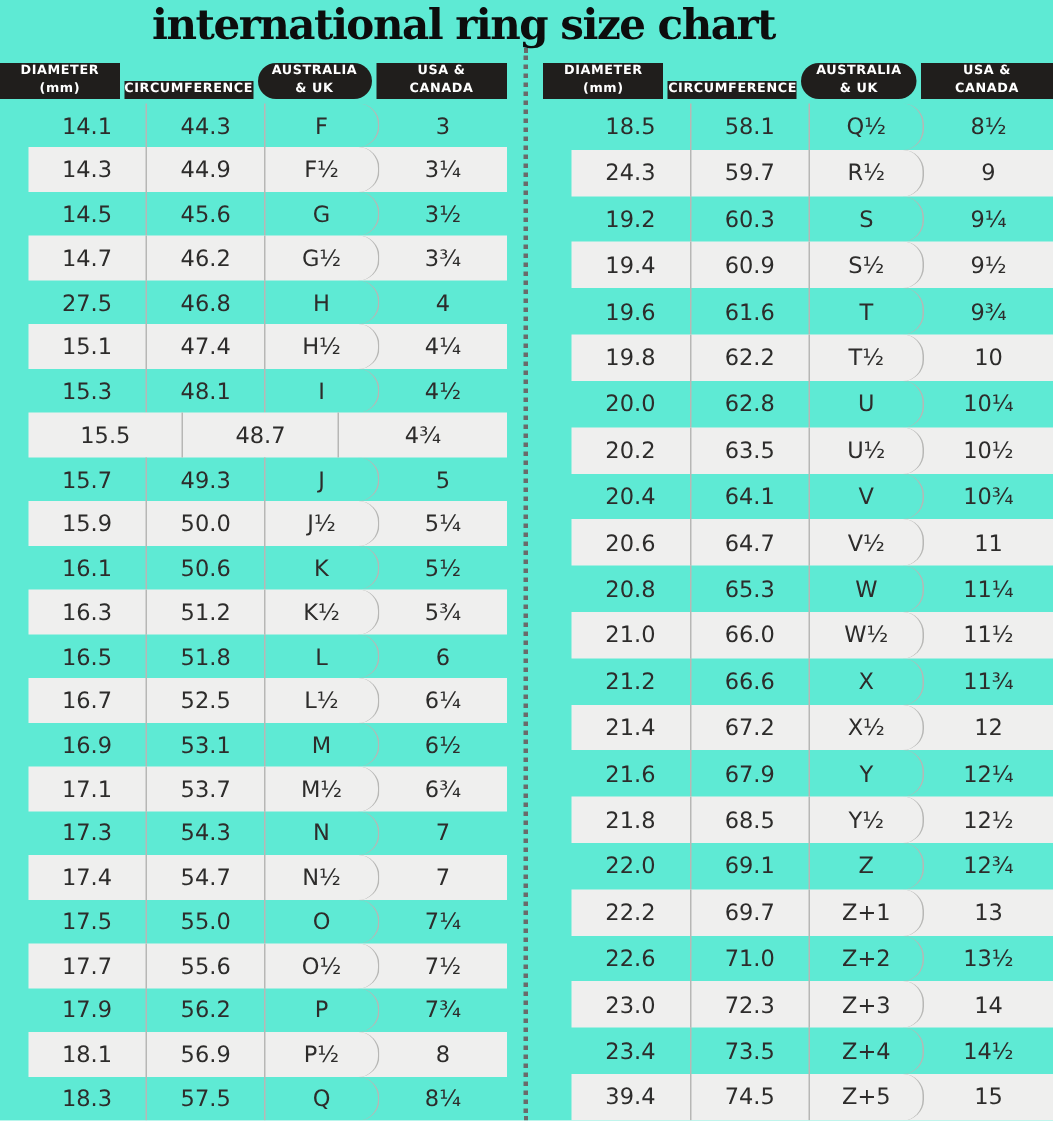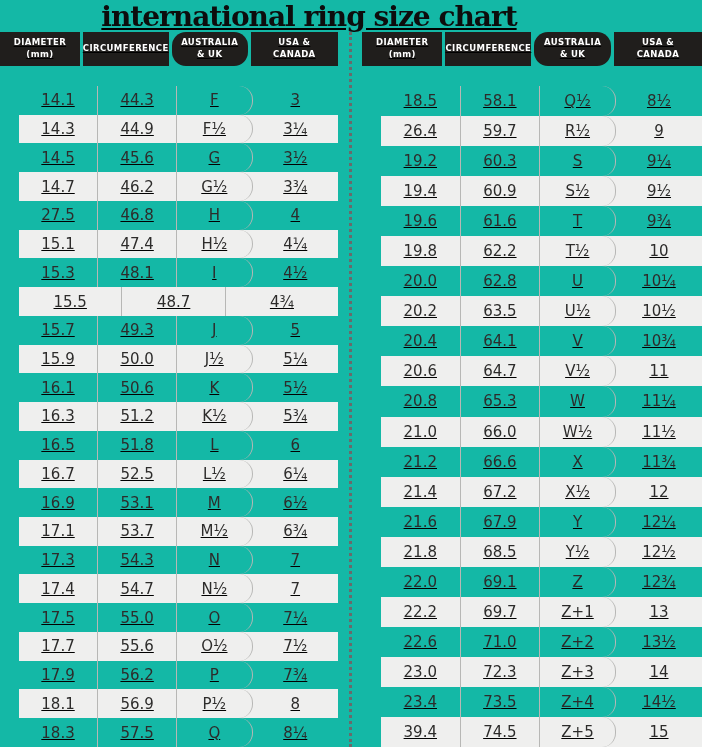--- a/index.html
+++ b/index.html
@@ -6,10 +6,9 @@
   .page {
     position:relative;
     width:702px; height:747px;
-    background:#14b8a6;
+    background:#5eead4;
     font-family:"DejaVu Sans", sans-serif;
     overflow:hidden;
-    text-decoration:underline;
   }
   .title {
     margin:0;

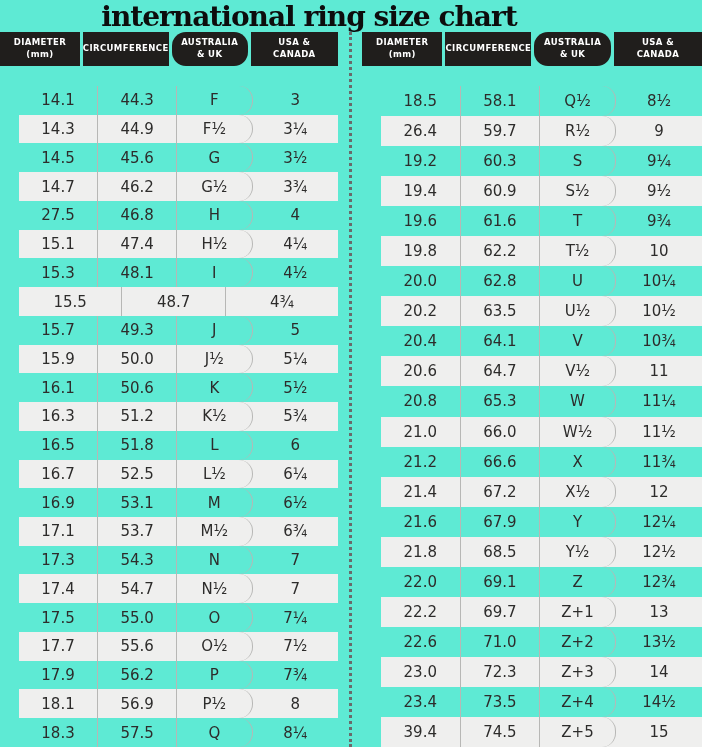--- a/index.html
+++ b/index.html
@@ -37,7 +37,8 @@
   .thead {
     height:34px;
     display:flex; gap:3px;
-    margin-bottom:20px;
+    margin-bottom:3px;
+    align-items:flex-end;
   }
   .th {
     background:#201e1c;

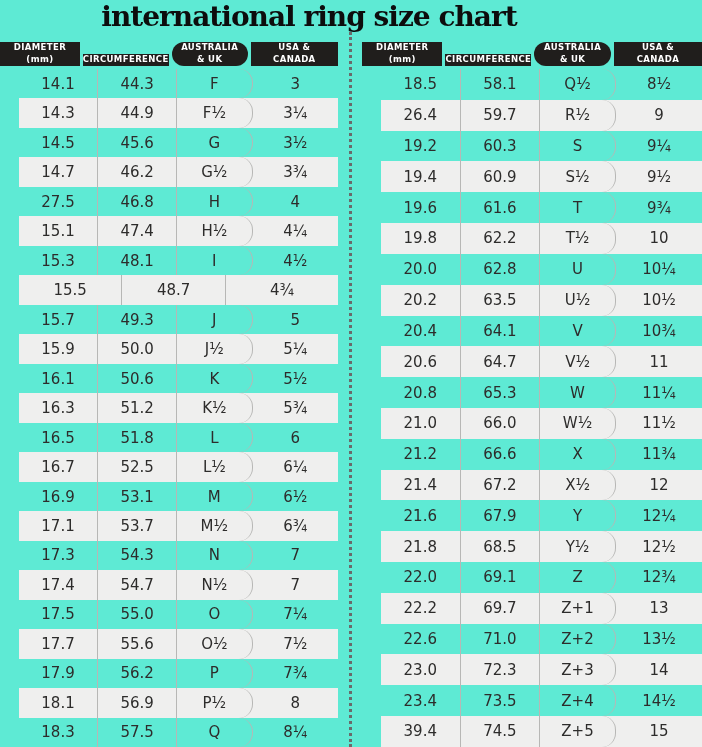--- a/index.html
+++ b/index.html
@@ -264,7 +264,7 @@
             <div class="td col3">8½</div>
           </div>
           <div class="tr">
-            <div class="td col0">26.4</div>
+            <div class="td col0">24.3</div>
             <div class="td col1">59.7</div>
             <div class="td col2">R½</div>
             <div class="td col3">9</div>

